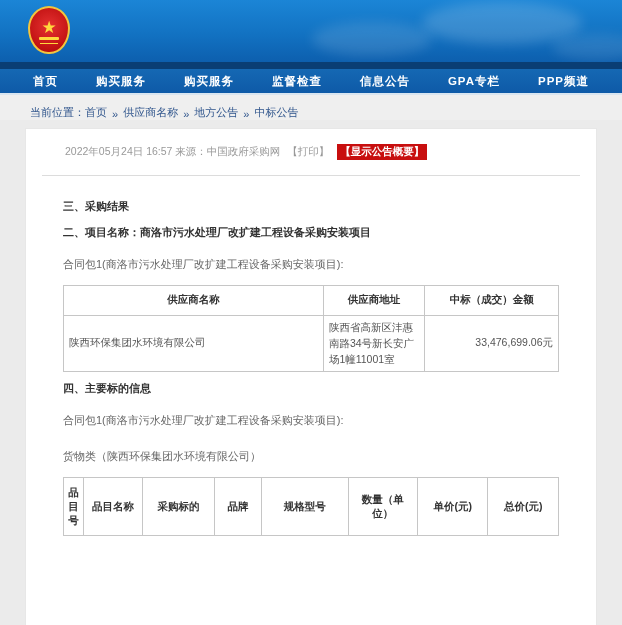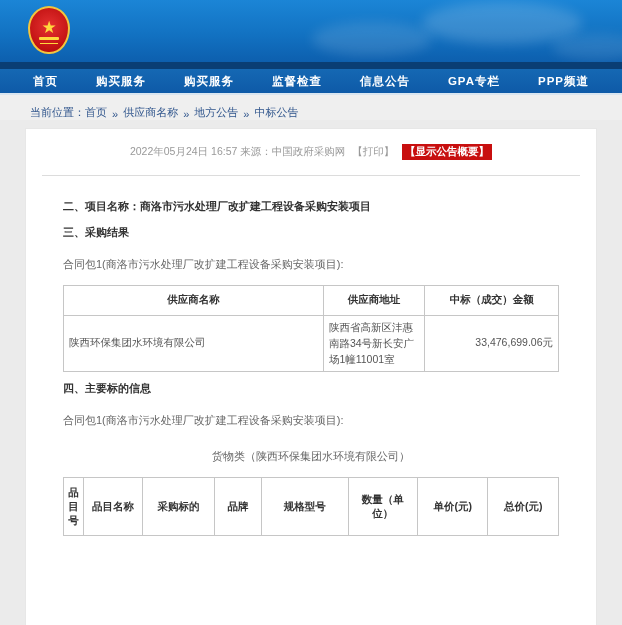--- a/index.html
+++ b/index.html
@@ -86,8 +86,8 @@
     text-align: center; line-height: 1.35;
   }
   .meta {
-    margin-top: 15px; text-align: center;
-    font-size: 10.5px; color: #999;
+    margin-top: 15px; text-align: left;
+    font-size: 10.5px; color: #999; margin-left: 39px;
   }
   .meta .print { color: #999; text-decoration: none; margin-left: 4px; cursor: pointer; }
   .meta .summary-badge {

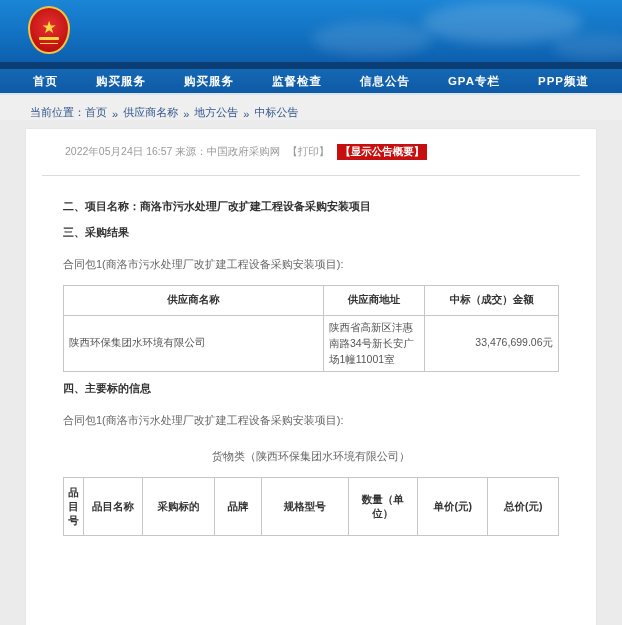--- a/index.html
+++ b/index.html
@@ -177,8 +177,8 @@
     <hr class="divider">
 
     <div class="content">
+      <p class="bold">三、采购结果</p>
       <p class="bold">二、项目名称：商洛市污水处理厂改扩建工程设备采购安装项目</p>
-      <p class="bold">三、采购结果</p>
       <p class="pkg">合同包1(商洛市污水处理厂改扩建工程设备采购安装项目):</p>
 
       <table class="award-table">

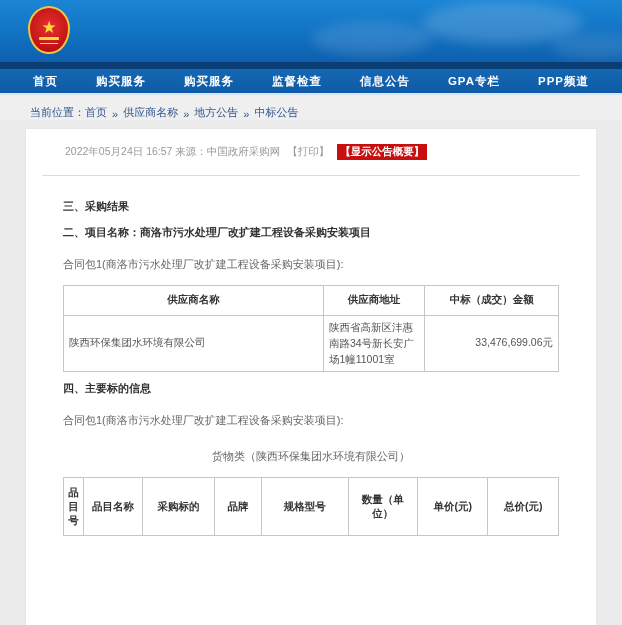--- a/index.html
+++ b/index.html
@@ -100,7 +100,7 @@
   .content p { line-height: 1.5; }
   .content .bold { font-weight: bold; color: #333; margin-bottom: 9px; }
   .content .pkg { margin-top: 16px; margin-bottom: 12px; color: #666; }
-  .content .cat { margin-top: 19px; margin-bottom: 13px; color: #666; text-align: center; }
+  .content .cat { margin-top: 19px; margin-bottom: 13px; color: #666; }
 
   table { width: 100%; border-collapse: collapse; table-layout: fixed; }
   th, td { border: 1px solid #c6c6c6; font-size: 10.5px; color: #555; padding: 3px 5px; }

